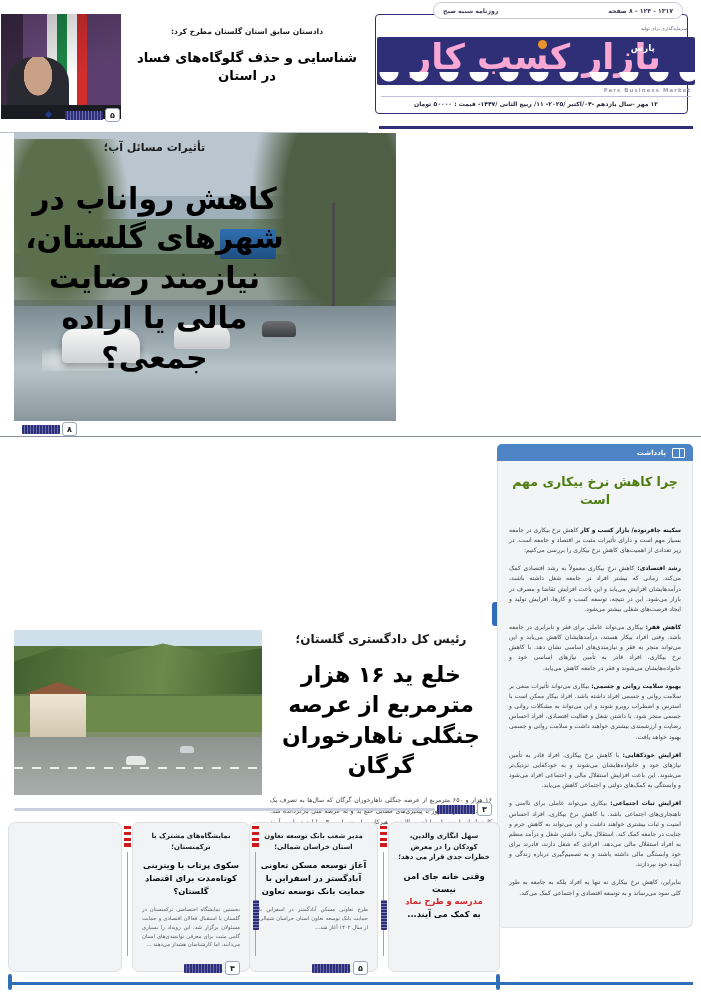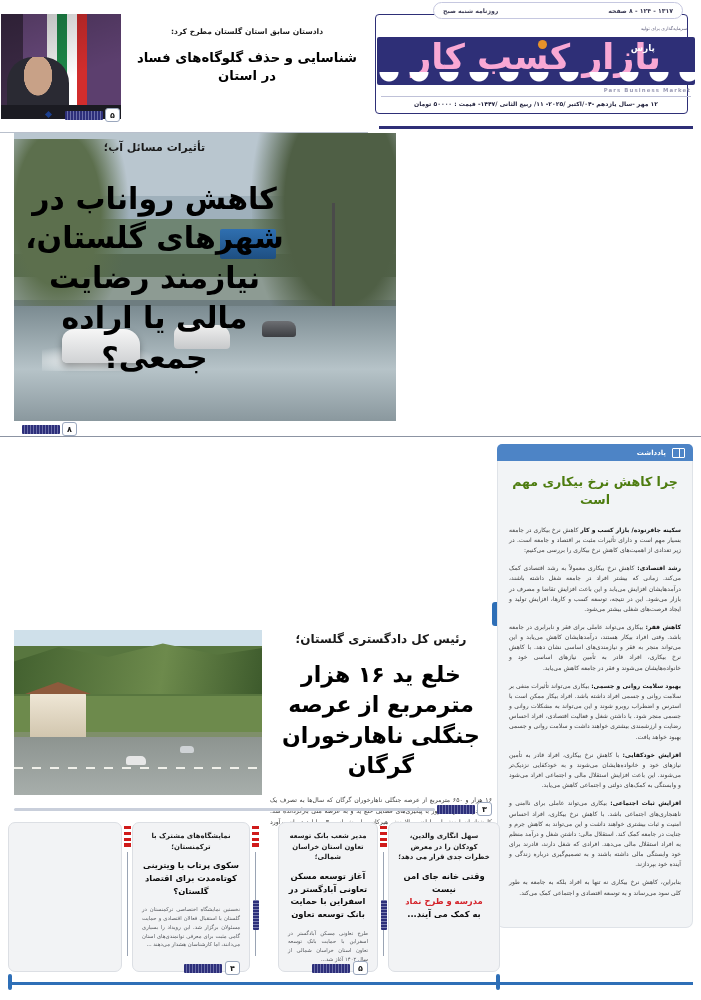--- a/index.html
+++ b/index.html
@@ -287,7 +287,7 @@
     padding: 8px 9px 6px;
   }
   #bcol1 { right: 0;   width: 112px; }
-  #bcol2 { right: 122px; width: 100px; }
+  #bcol2 { right: 122px; width: 129px; }
   #bcol3 { right: 250px; width: 118px; }
   #bcol4 { right: 378px; width: 114px; }
   .bk { font-size: 6.9px; font-weight: bold; color: #1a1a1a; text-align: center; line-height: 1.55; }

